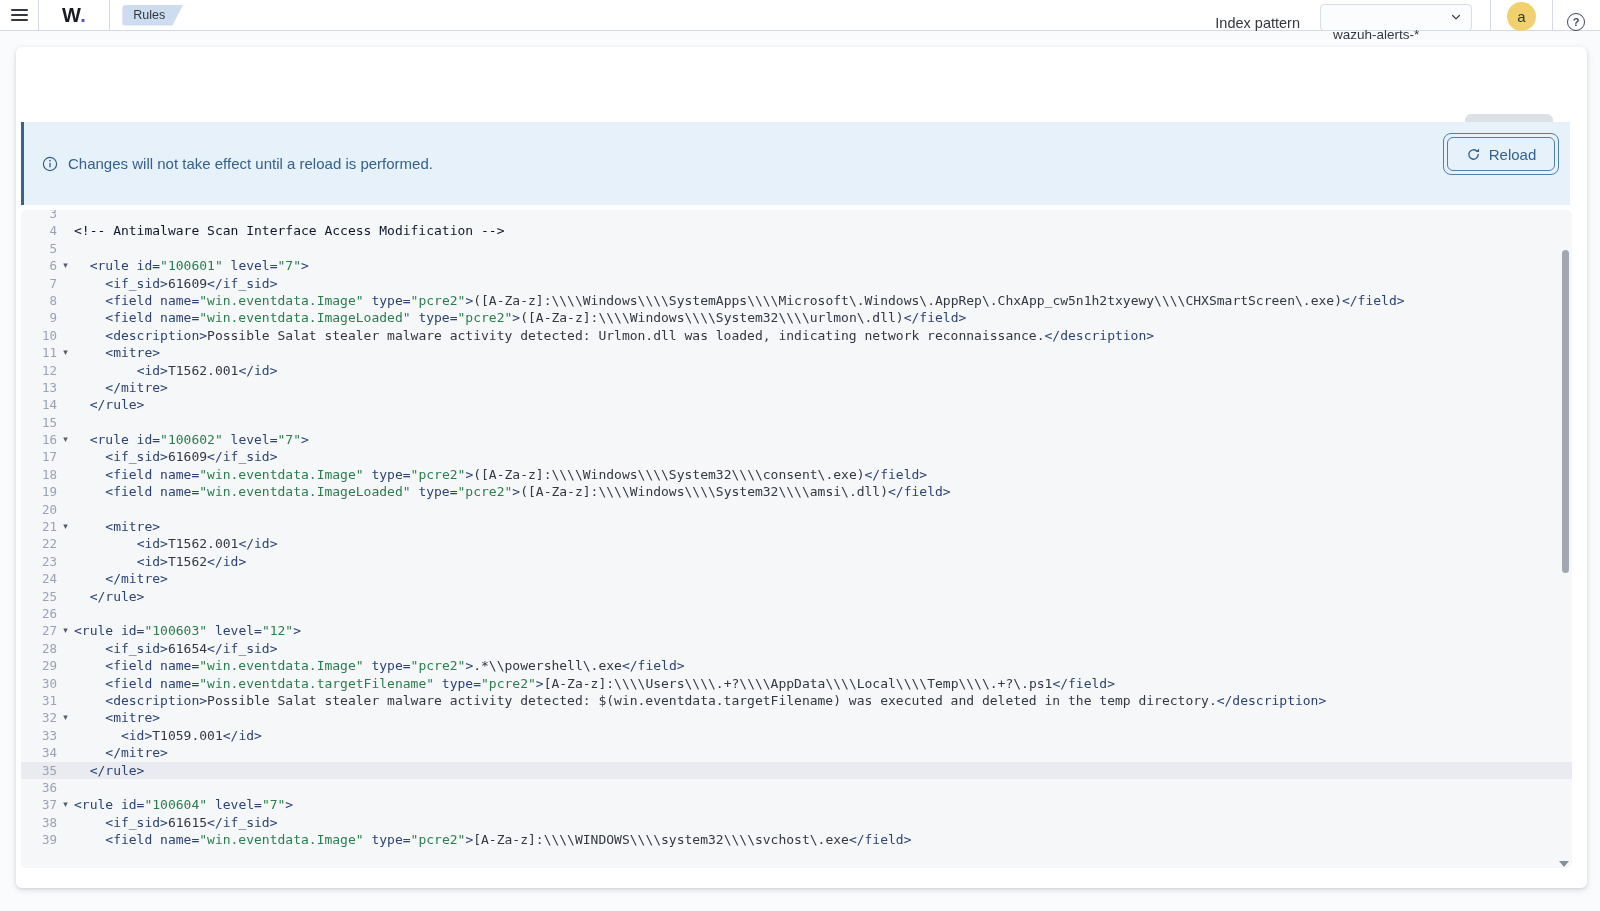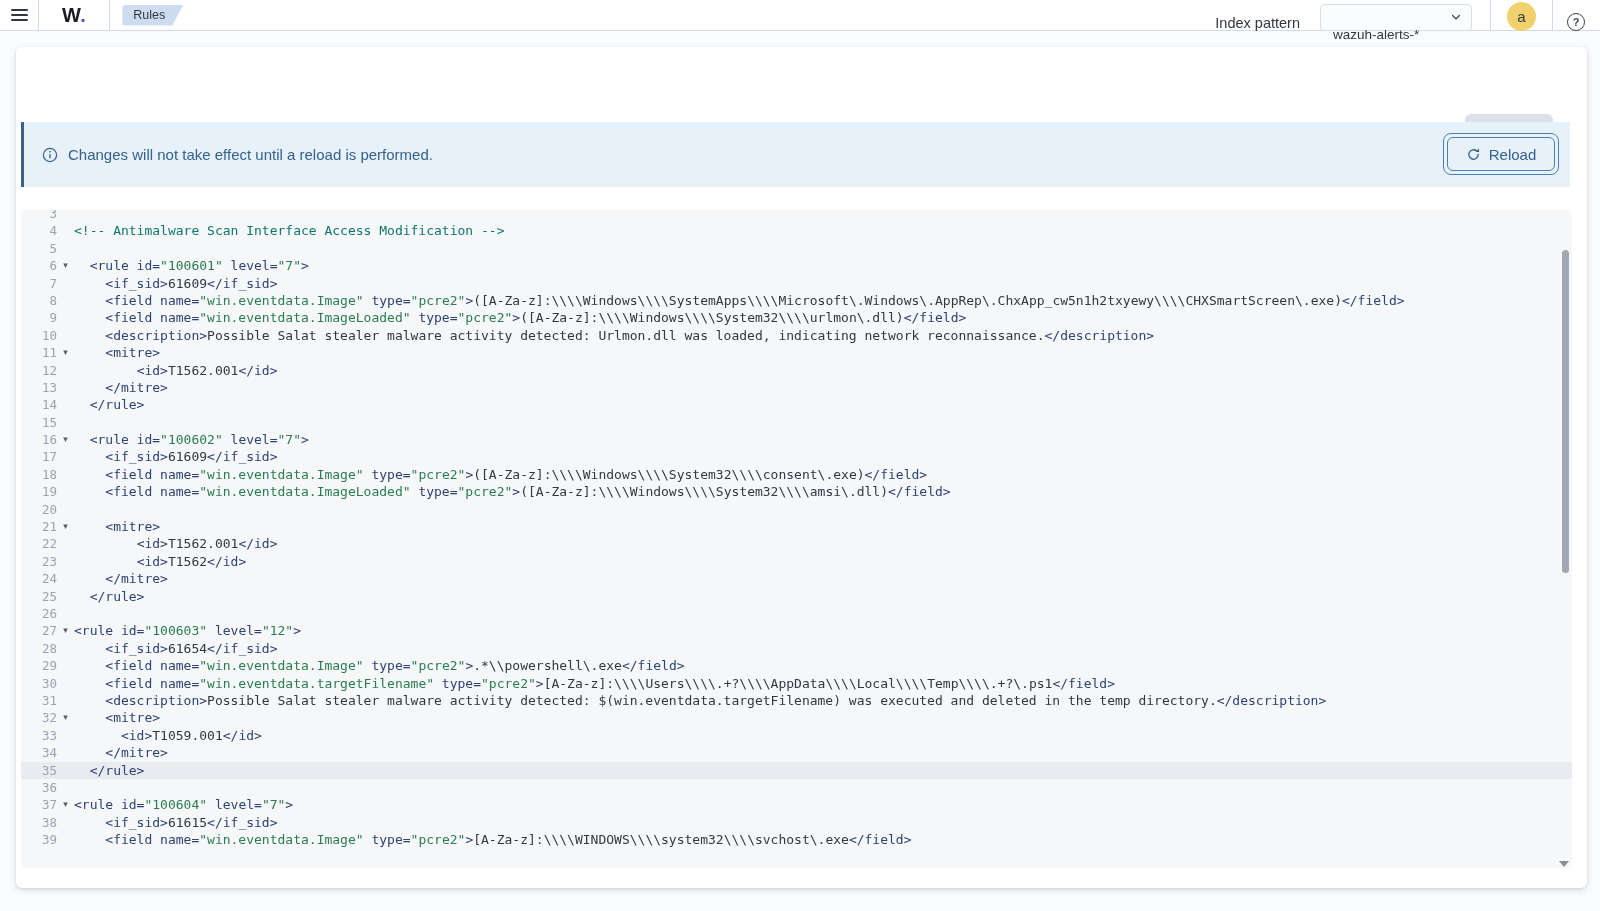--- a/index.html
+++ b/index.html
@@ -81,7 +81,7 @@
   }
   
   .callout {
-    position:absolute; left:5px; top:75px; width:1549px; height:65px;
+    position:absolute; left:5px; top:75px; width:1549px; height:83px;
     background:#e7f1fa; border-left:3px solid #3d6384;
     display:flex; align-items:center; padding-left:18px; gap:10px;
   }

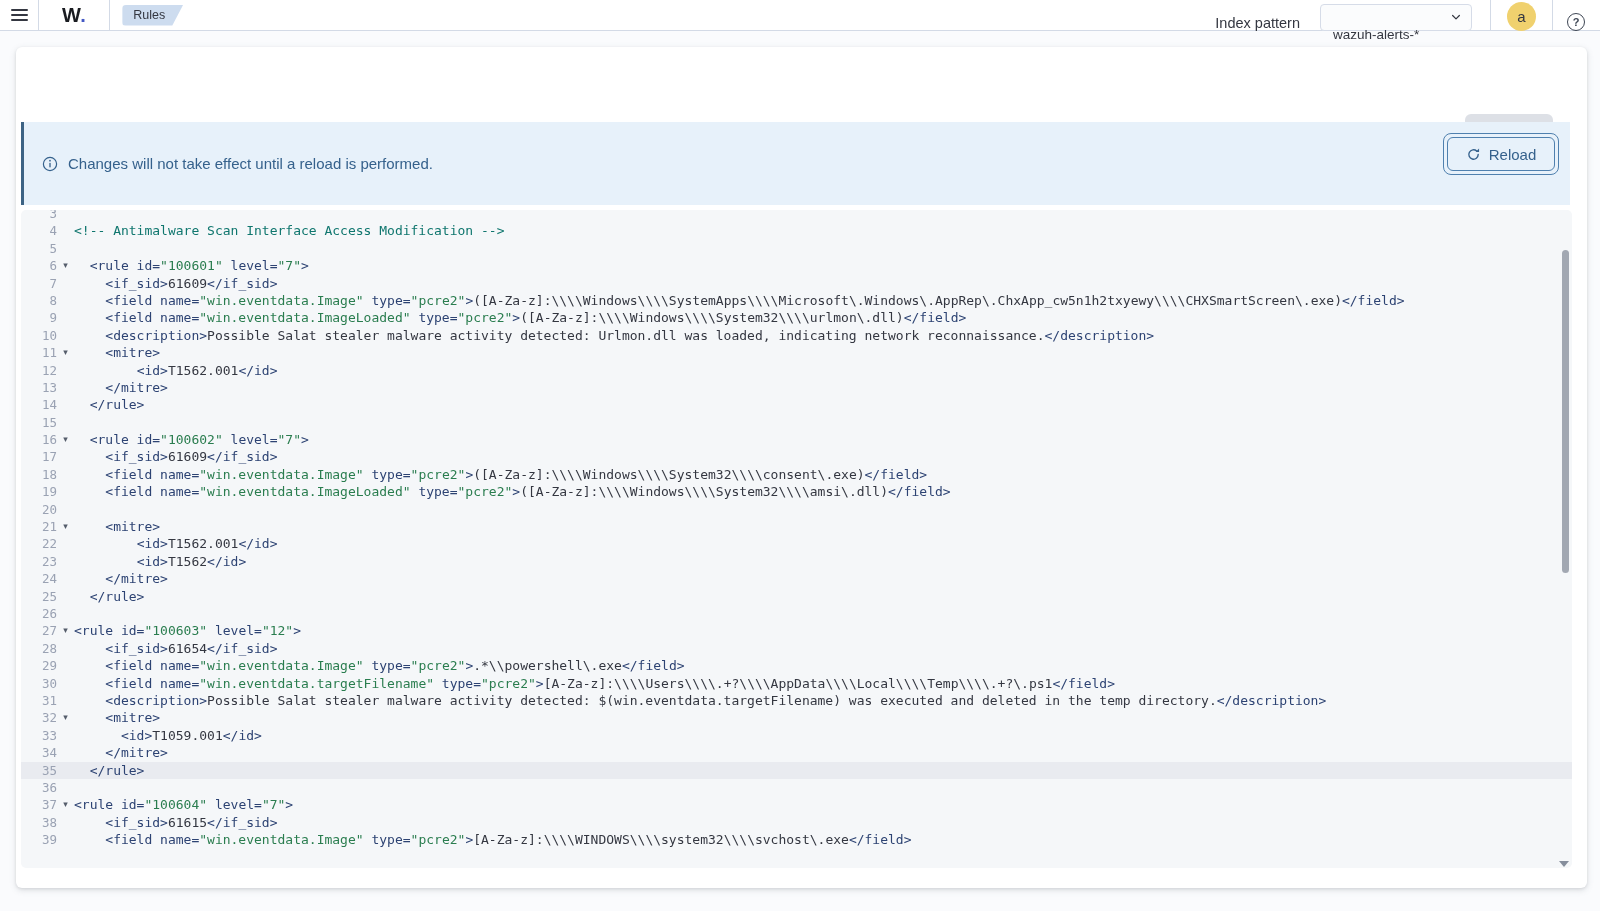--- a/index.html
+++ b/index.html
@@ -113,7 +113,7 @@
   .content { white-space:pre; color:#343741; }
   .tk-t { color:#2d4373; }
   .tk-s { color:#2a7d4f; }
-  .tk-c { color:#0f766e; }
+  .tk-c { color:#0f172a; }
   .tk-p { color:#343741; }
   .vscroll {
     position:absolute; right:3px; top:40px; width:7px; height:323px;

